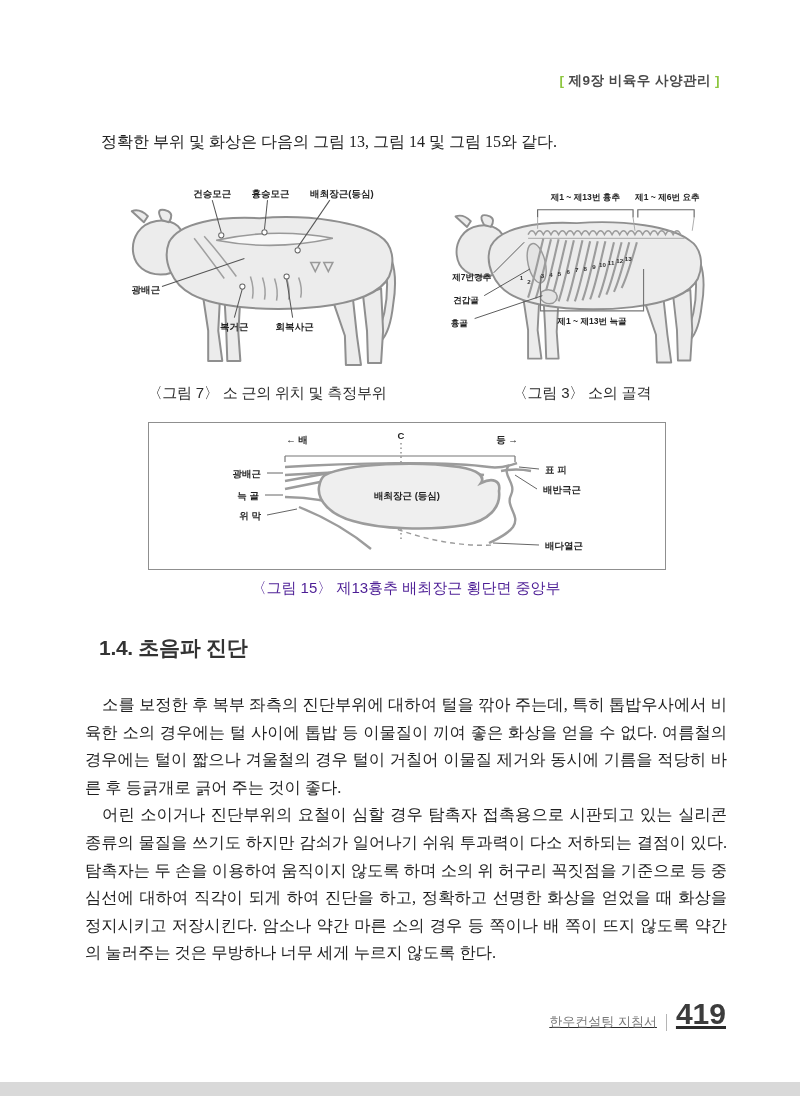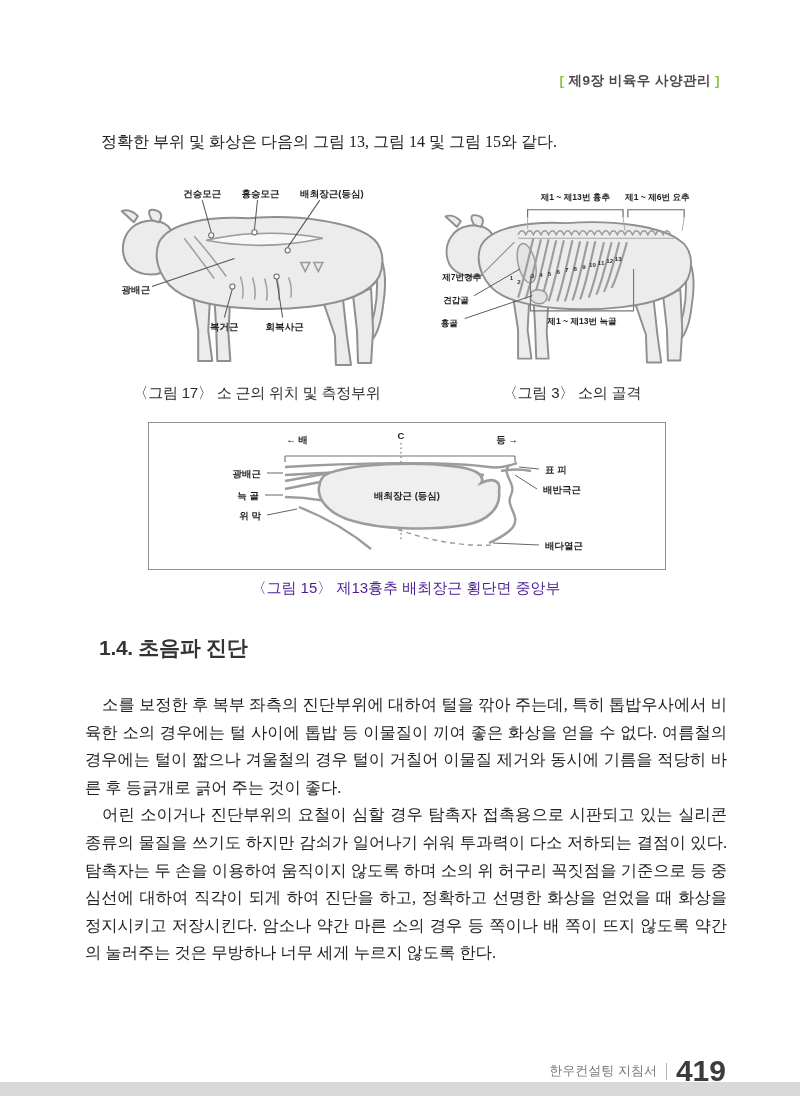--- a/index.html
+++ b/index.html
@@ -21,7 +21,7 @@
     font-size:16px; line-height:1.6; color:#222; text-indent:1em;
   }
   
-  .figures-row{ position:absolute; top:180px; left:92px; width:630px; display:flex; }
+  .figures-row{ position:absolute; top:180px; left:102px; width:630px; display:flex; }
   .fig-col{ display:flex; flex-direction:column; align-items:center; }
   .fig-col.left{ width:330px; }
   .fig-col.right{ width:300px; }

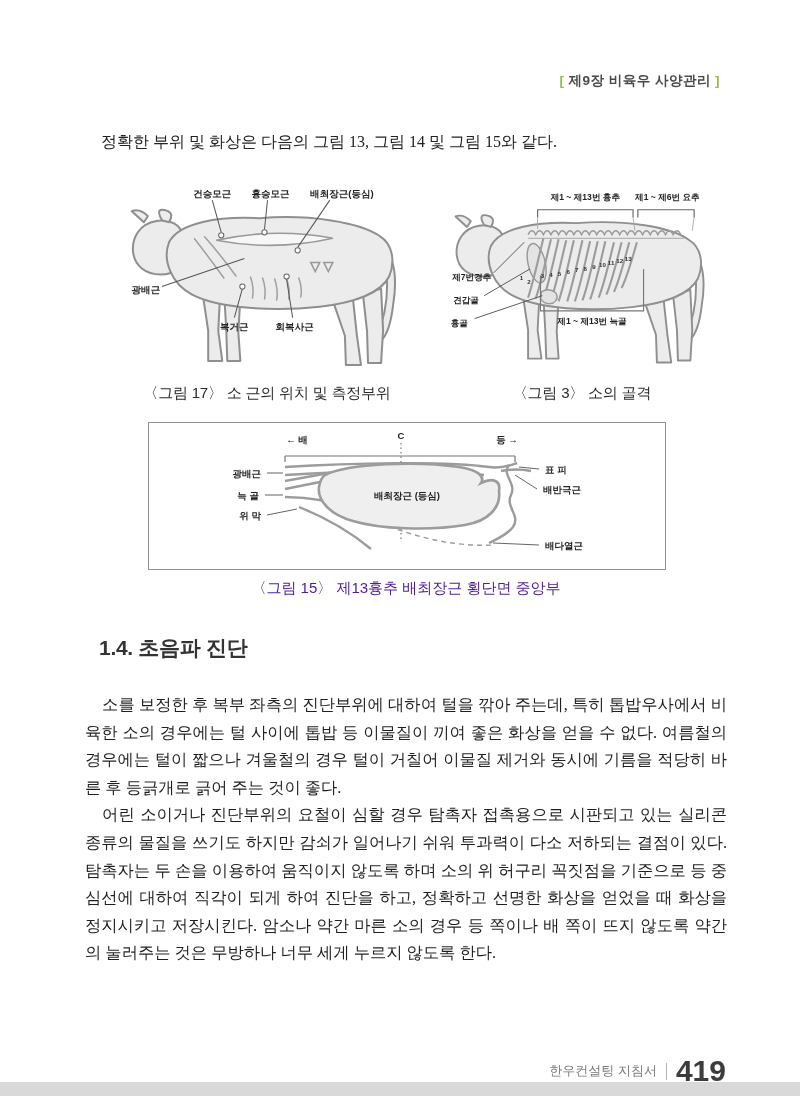--- a/index.html
+++ b/index.html
@@ -124,7 +124,7 @@
           <text class="lbl" x="170" y="149">회복사근</text>
         </g>
       </svg>
-      <div class="fig-caption">〈그림 17〉 소 근의 위치 및 측정부위</div>
+      <div class="fig-caption">〈그림 7〉 소 근의 위치 및 측정부위</div>
     </div>
 
     <div class="fig-col right">

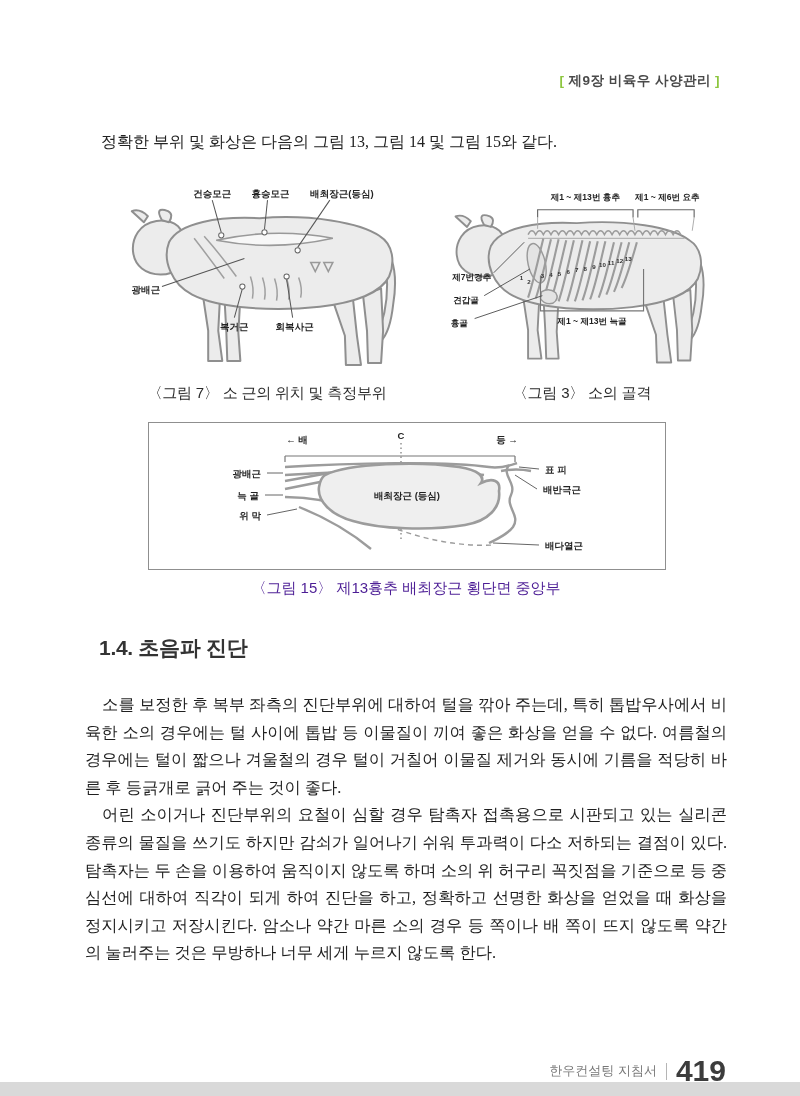--- a/index.html
+++ b/index.html
@@ -55,8 +55,8 @@
   .body-text p{ margin:0; text-indent:1.05em; }
   
   .footer{
-    position:absolute; top:1054px; right:74px;
-    display:flex; align-items:center;
+    position:absolute; top:997px; right:74px;
+    display:flex; align-items:flex-end;text-decoration:underline;
   }
   .footer .book{ font-size:13px; color:#777; }
   .footer .divider{ width:1px; height:17px; background:#b5b5b5; margin:0 9px; }

